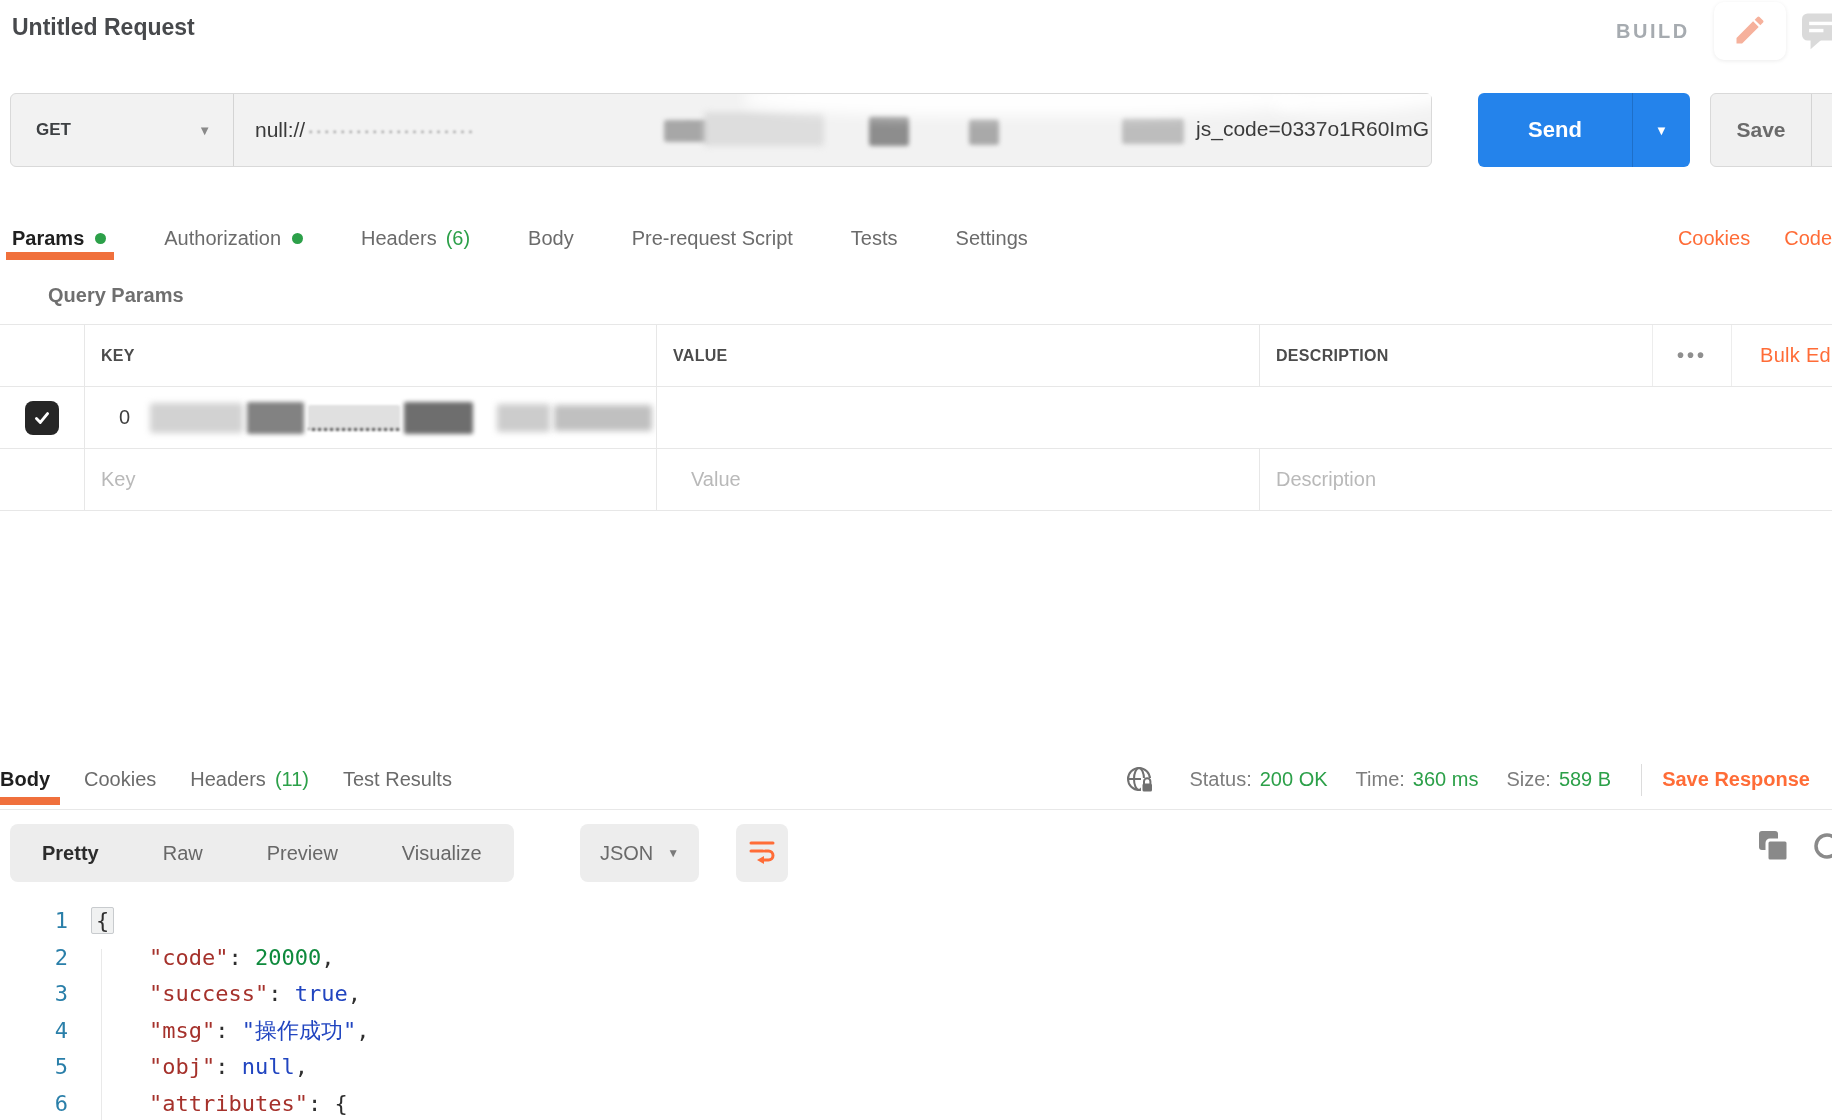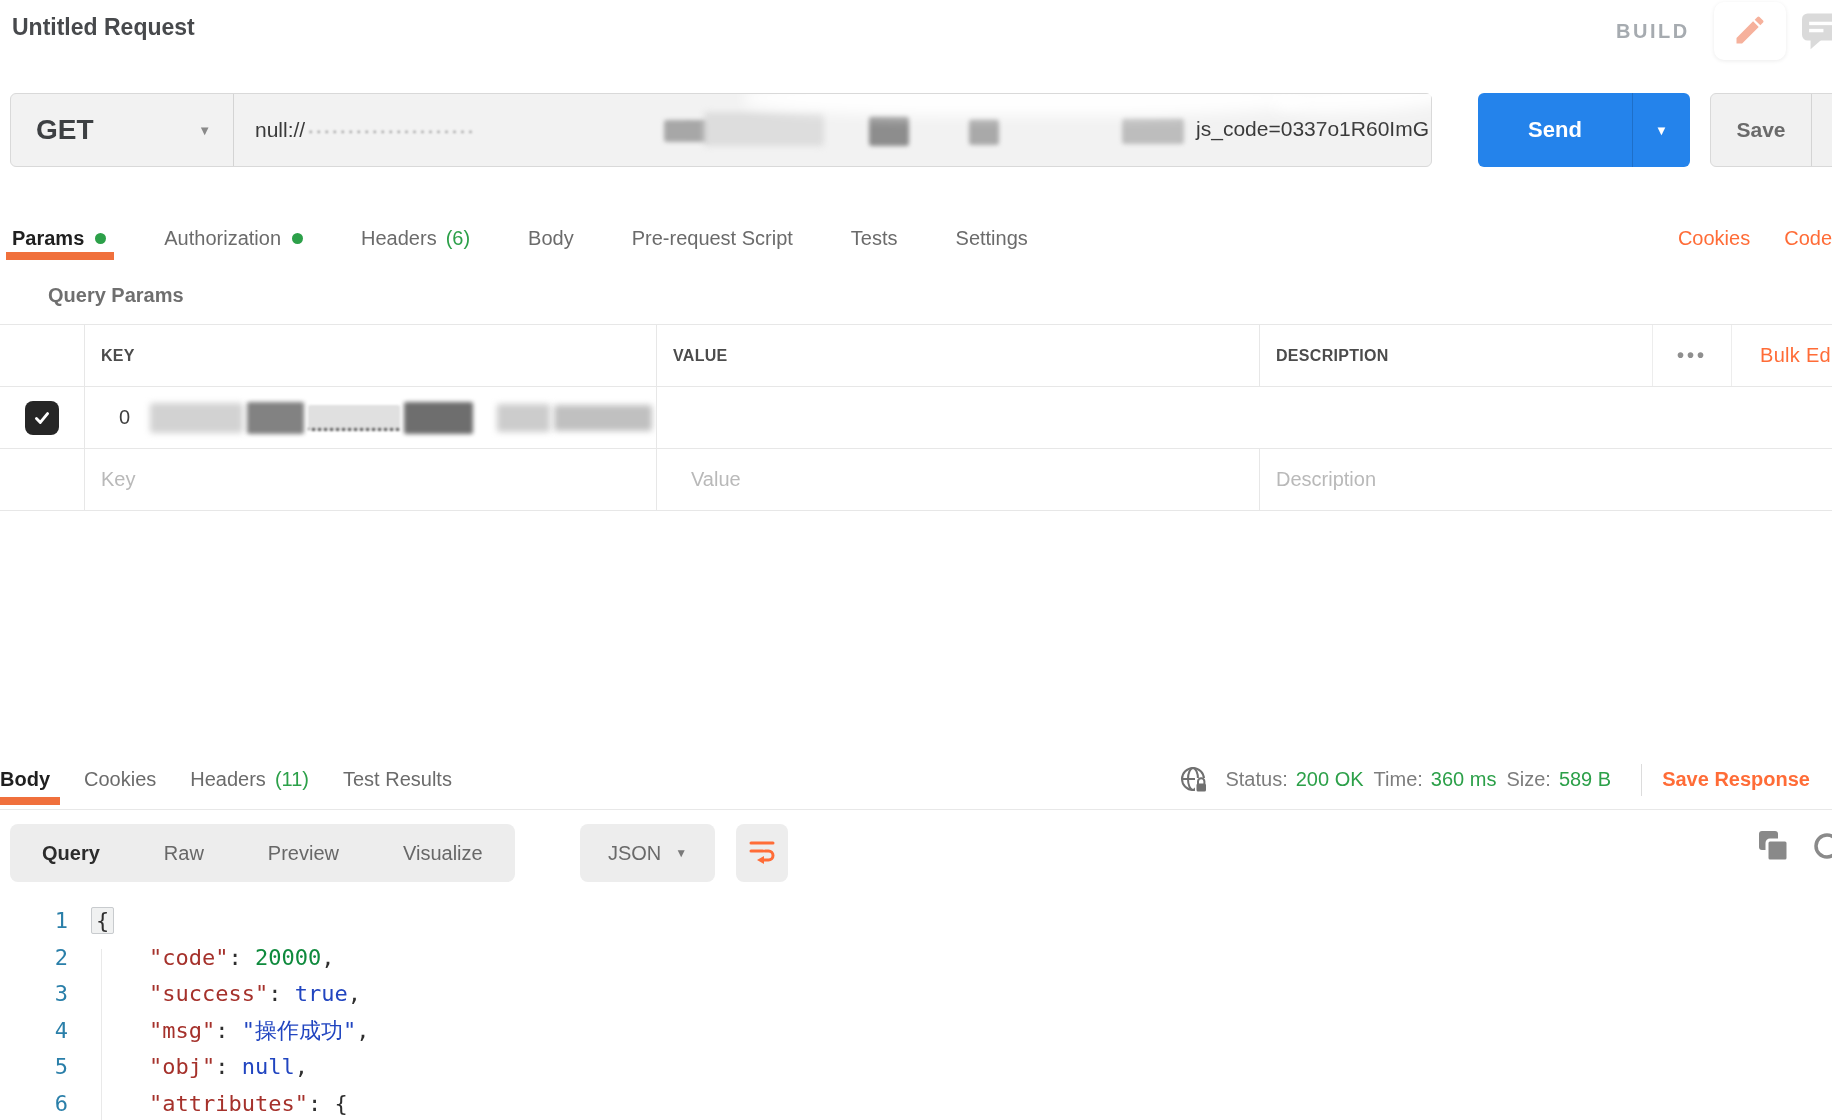--- a/index.html
+++ b/index.html
@@ -18,7 +18,7 @@
   .url-row { position:absolute; top:93px; left:10px; right:0; height:74px; }
   .url-bar { position:absolute; left:0; top:0; width:1422px; height:74px; background:#f2f2f2; border:1px solid #d9d9d9; border-radius:6px; display:flex; }
   .method { width:223px; border-right:1px solid #d4d4d4; display:flex; align-items:center; padding-left:25px; cursor:pointer; }
-  .method-label { font-size:28px; font-weight:700; color:#3d4043; }
+  .method-label { font-size:17px; font-weight:700; color:#3d4043; }
   .method .caret { margin-left:auto; margin-right:22px; font-size:13px; color:#8a8a8a; }
   .url-input { flex:1; position:relative; display:flex; align-items:center; padding-left:21px; font-size:21px; color:#3a3a3a; overflow:hidden; }
   .u-dots { color:#8e8e8e; letter-spacing:1px; filter:blur(1px); margin-left:2px; }

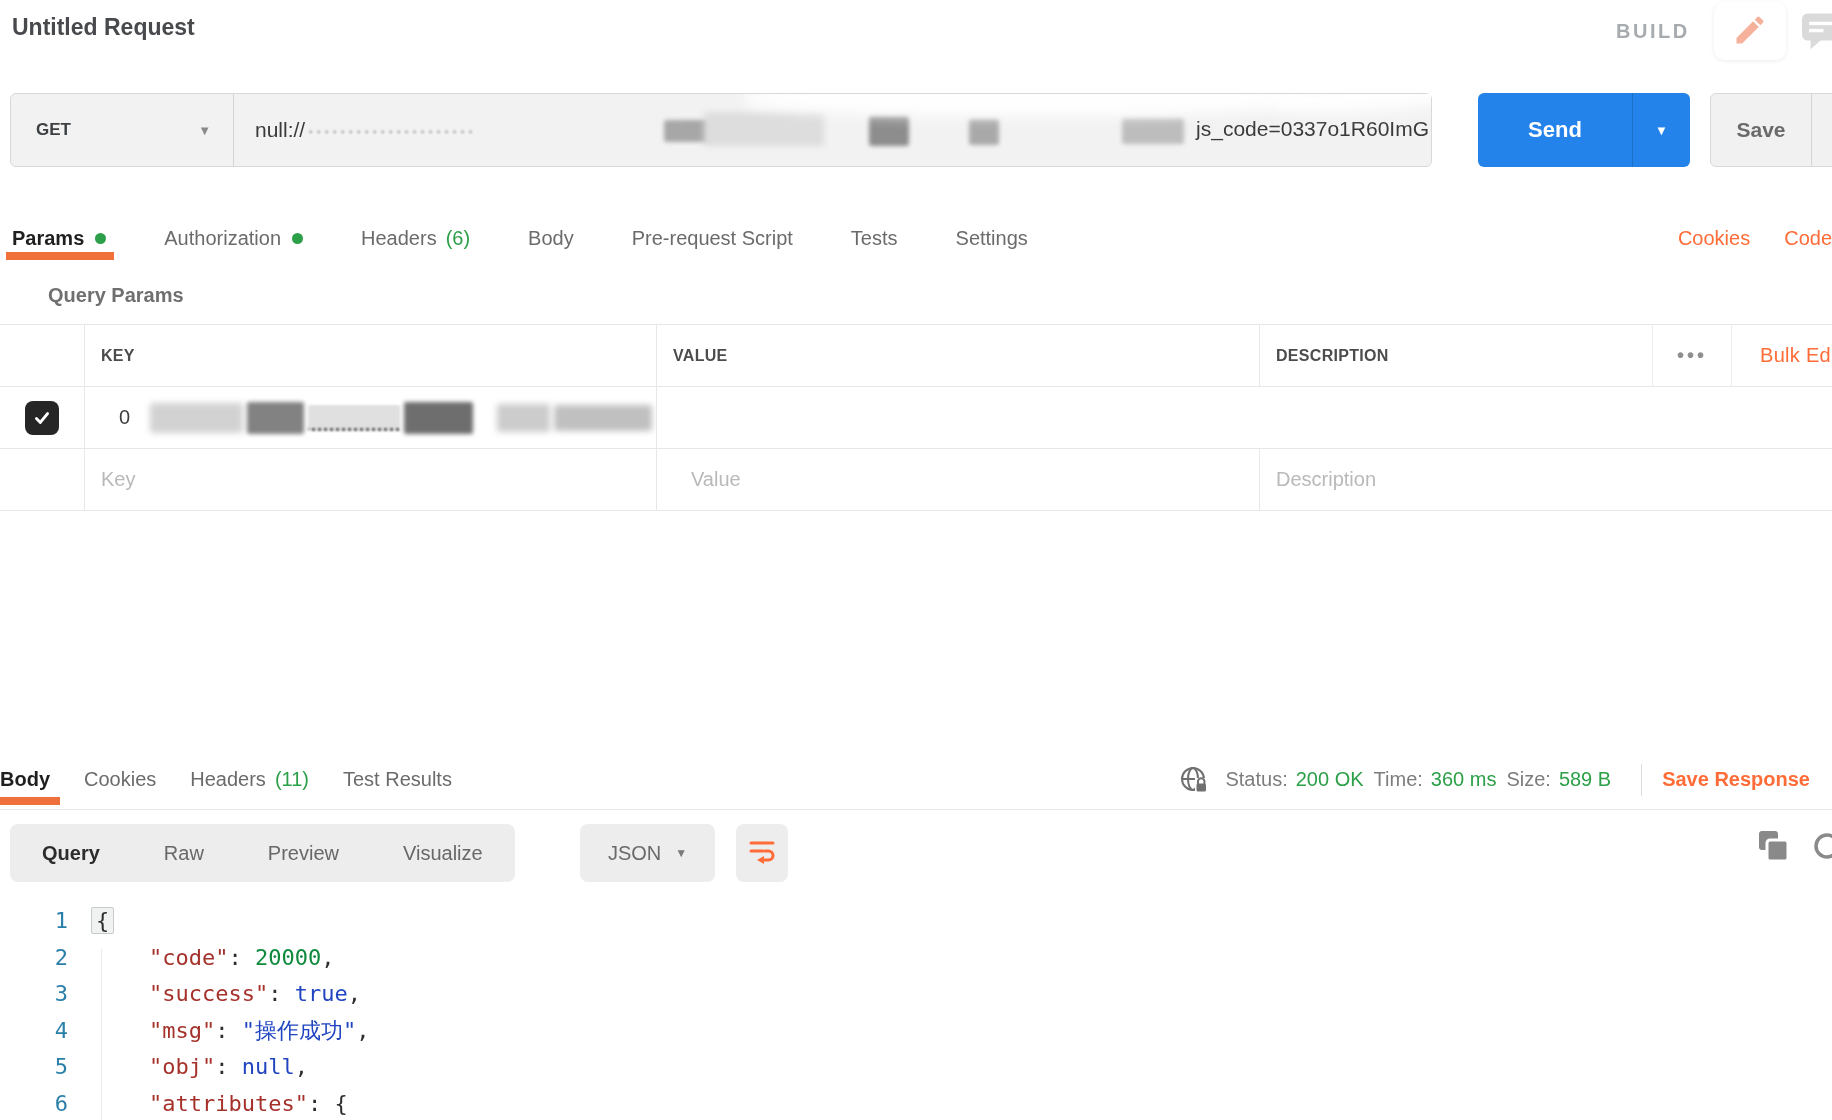--- a/index.html
+++ b/index.html
@@ -79,7 +79,7 @@
   .resp-tabs { display:flex; gap:34px; height:100%; align-items:center; }
   .resp-tabs .tab.active::after { bottom:4px; height:8px; left:-2px; right:-10px; }
   .resp-meta { margin-left:auto; display:flex; align-items:center; padding-right:22px; }
-  .meta-label { color:#7d7d7d; font-size:20px; margin-left:10px; }
+  .meta-label { color:#7d7d7d; font-size:20px; margin-left:28px; }
   .meta-value { color:#2ca049; font-size:20px; margin-left:8px; }
   .meta-divider { width:1px; height:32px; background:#dcdcdc; margin:0 20px 0 30px; }
   .save-response { color:#ff6c37; font-size:20px; font-weight:700; cursor:pointer; white-space:nowrap; }

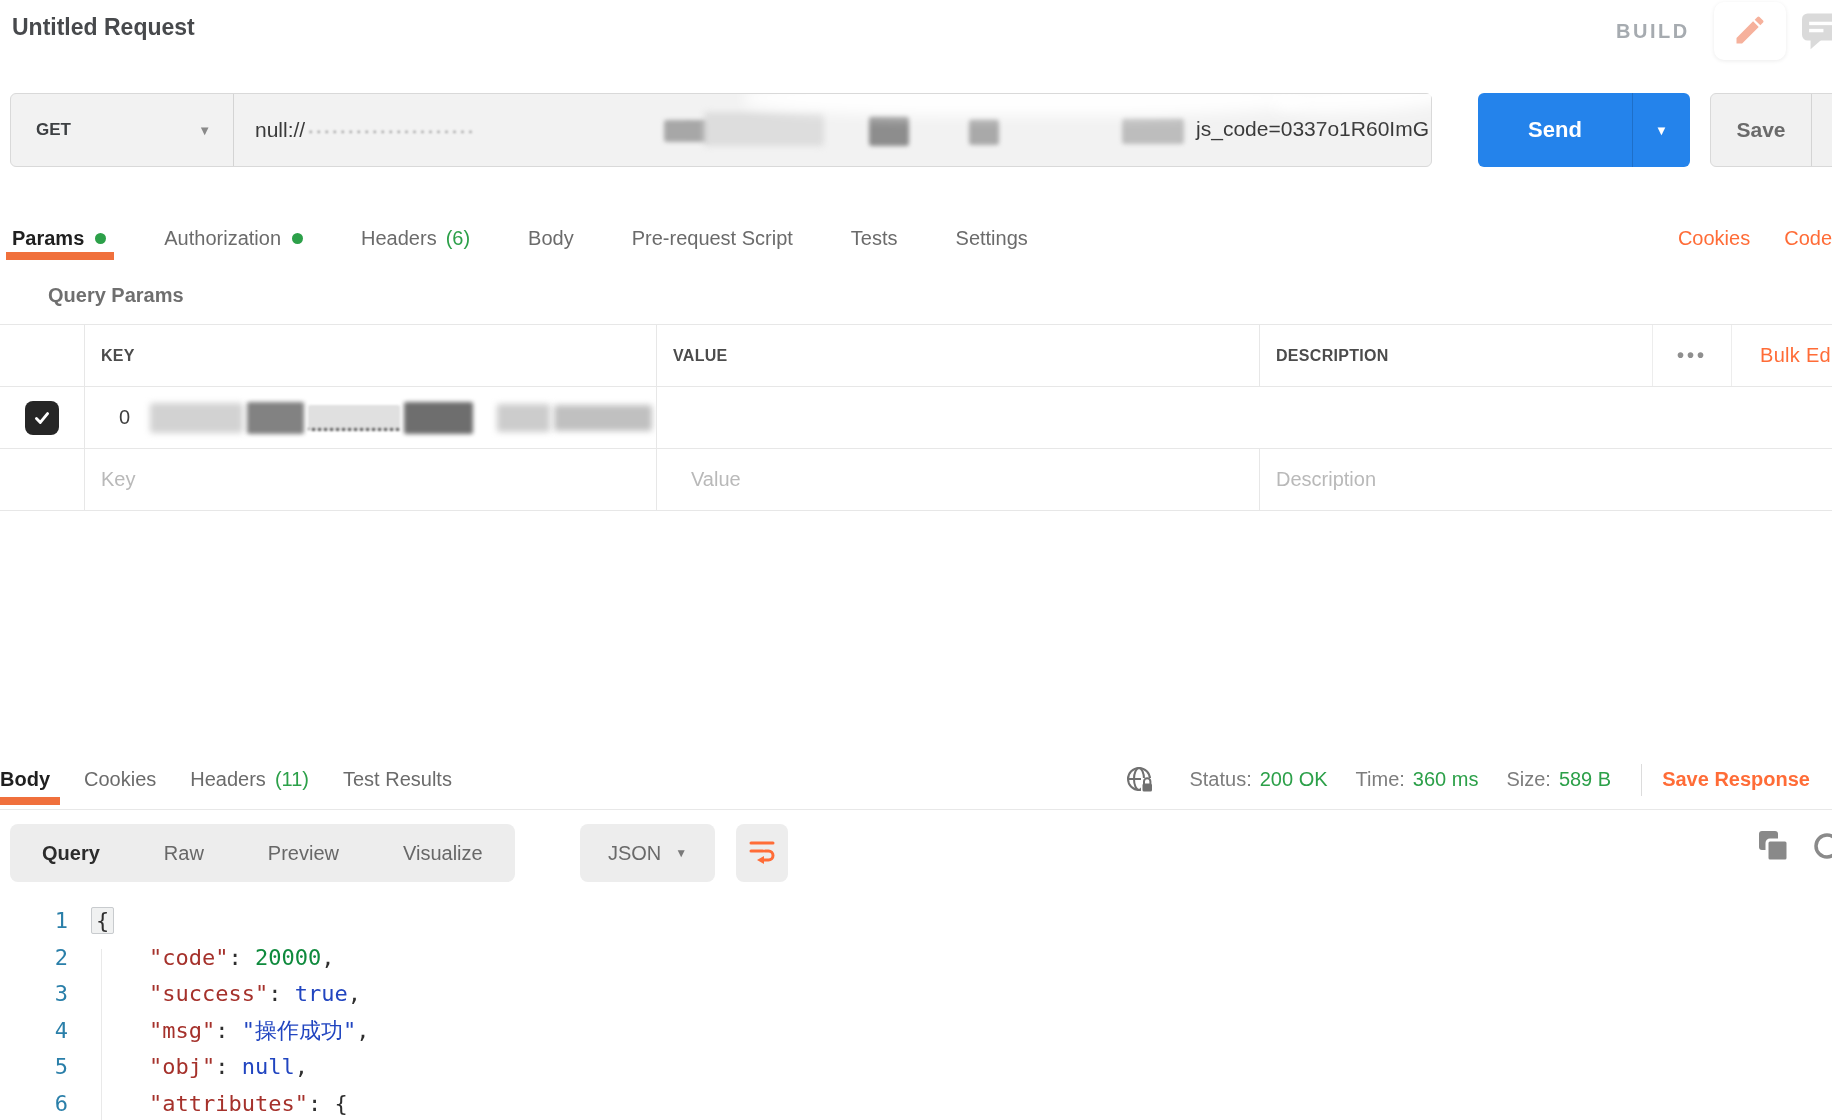--- a/index.html
+++ b/index.html
@@ -273,7 +273,7 @@
 
   <div class="resp-toolbar">
     <div class="seg-group">
-      <div class="seg active">Query</div>
+      <div class="seg active">Pretty</div>
       <div class="seg">Raw</div>
       <div class="seg">Preview</div>
       <div class="seg">Visualize</div>

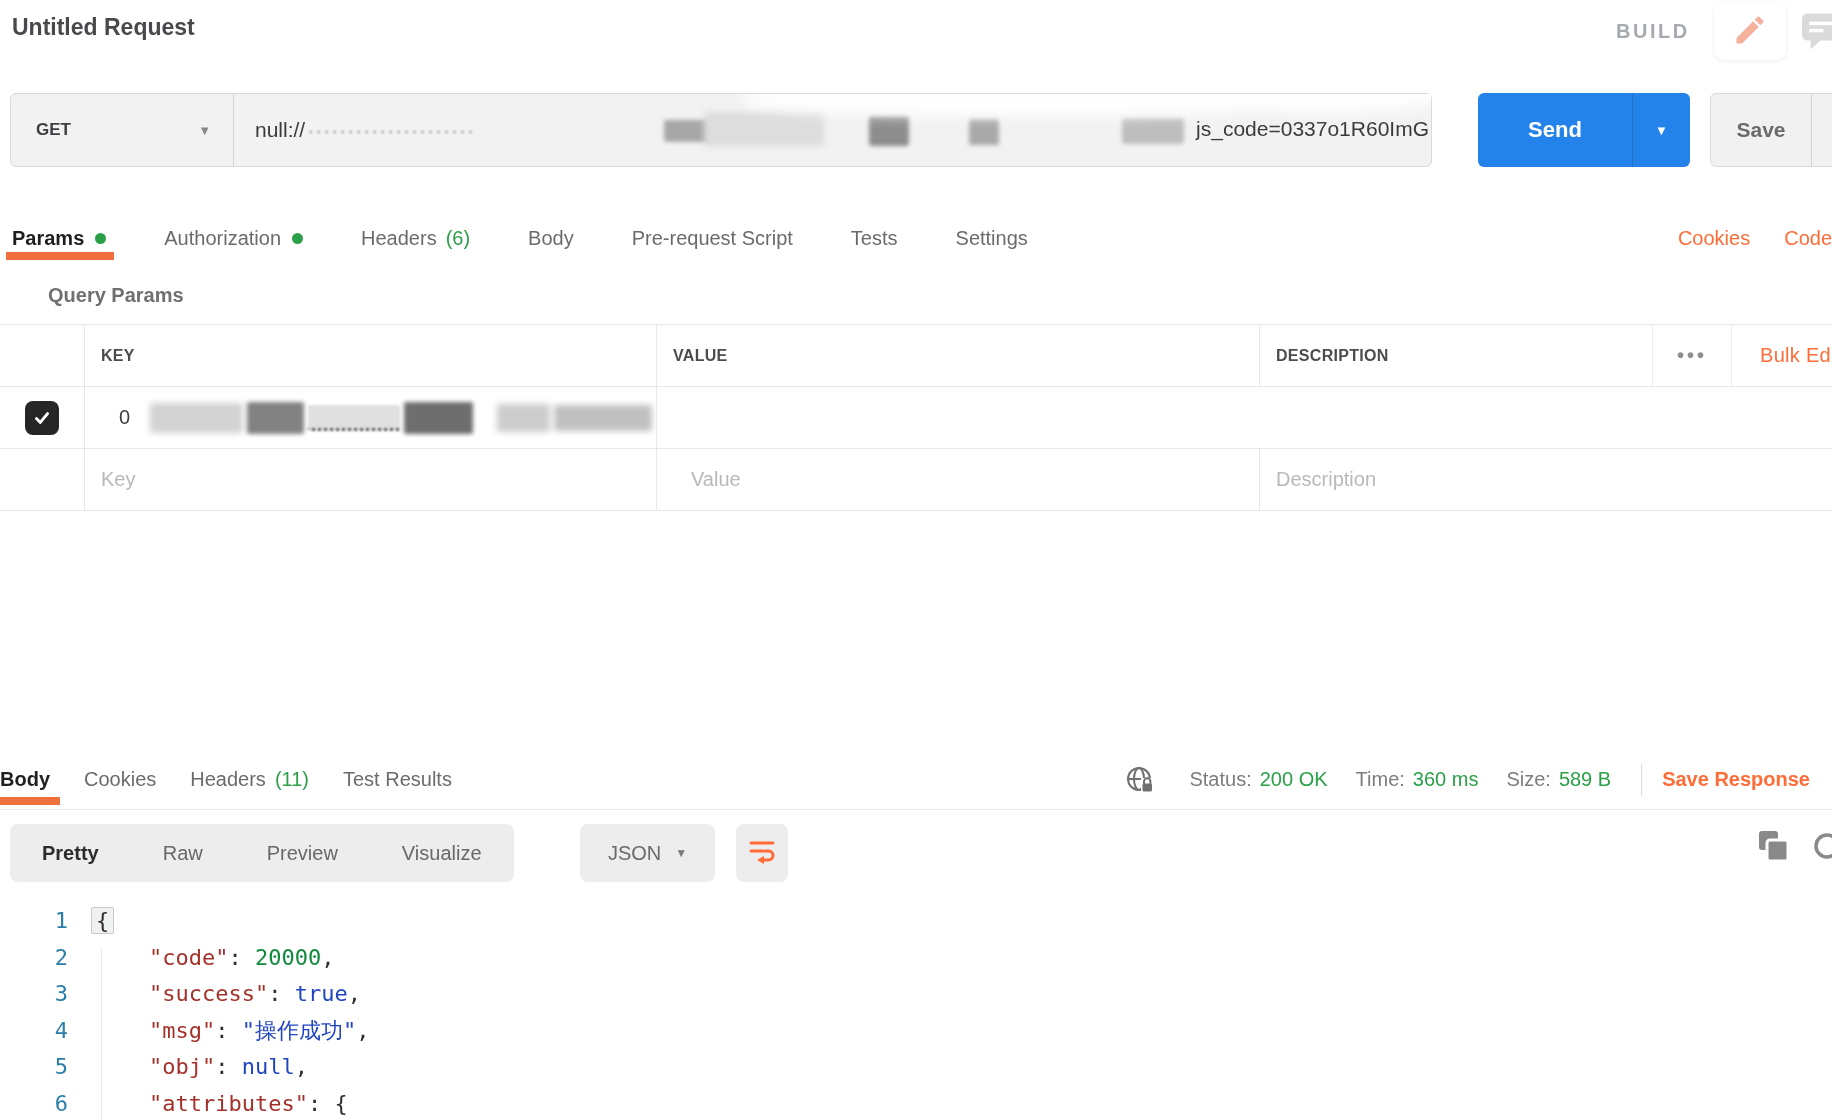--- a/index.html
+++ b/index.html
@@ -90,7 +90,7 @@
   .seg-group { position:absolute; left:0; top:0; height:58px; display:flex; align-items:center; background:#ededed; border-radius:8px; }
   .seg { padding:0 32px; font-size:20px; color:#686868; height:100%; display:flex; align-items:center; cursor:pointer; }
   .seg.active { color:#2c2c2c; font-weight:700; }
-  .json-box { position:absolute; left:570px; top:0; width:135px; height:58px; background:#ededed; border-radius:8px; display:flex; align-items:center; justify-content:center; gap:14px; cursor:pointer; }
+  .json-box { position:absolute; left:570px; top:0; width:119px; height:58px; background:#ededed; border-radius:8px; display:flex; align-items:center; justify-content:center; gap:14px; cursor:pointer; }
   .json-label { font-size:20px; color:#6a6a6a; }
   .json-box .caret { font-size:12px; color:#7a7a7a; }
   .wrap-box { position:absolute; left:726px; top:0; width:52px; height:58px; background:#ededed; border-radius:8px; display:flex; align-items:center; justify-content:center; cursor:pointer; }

